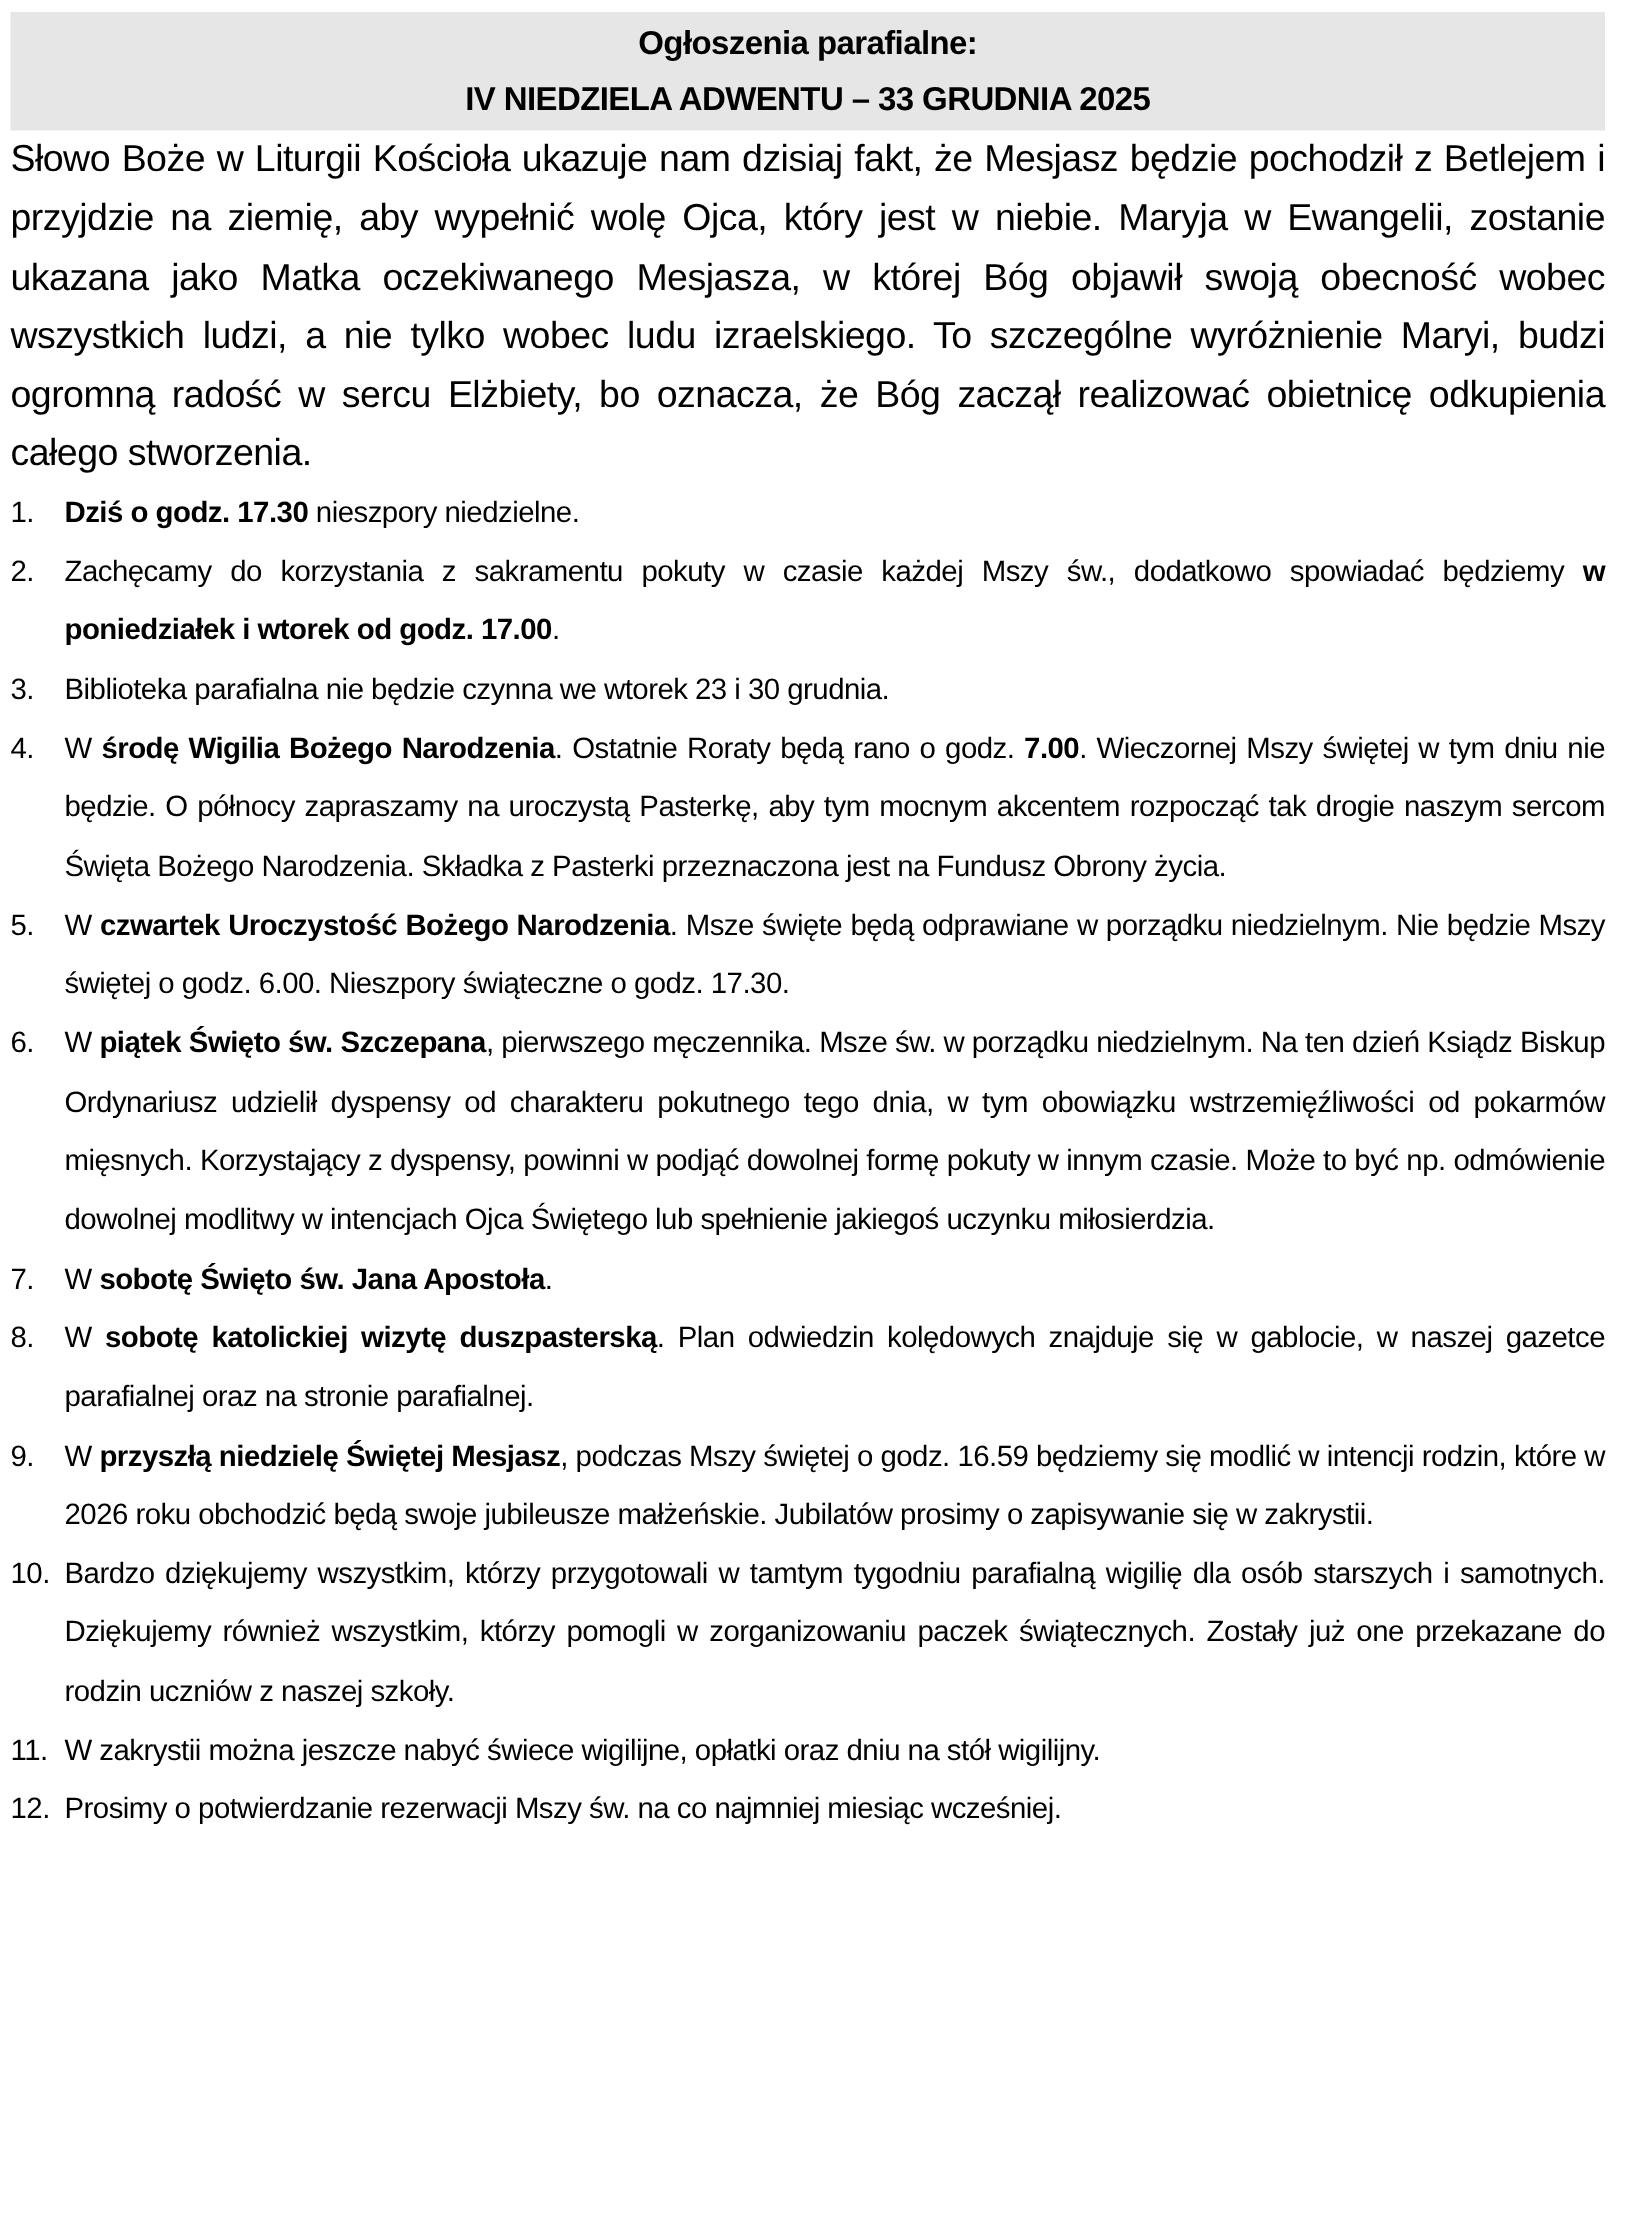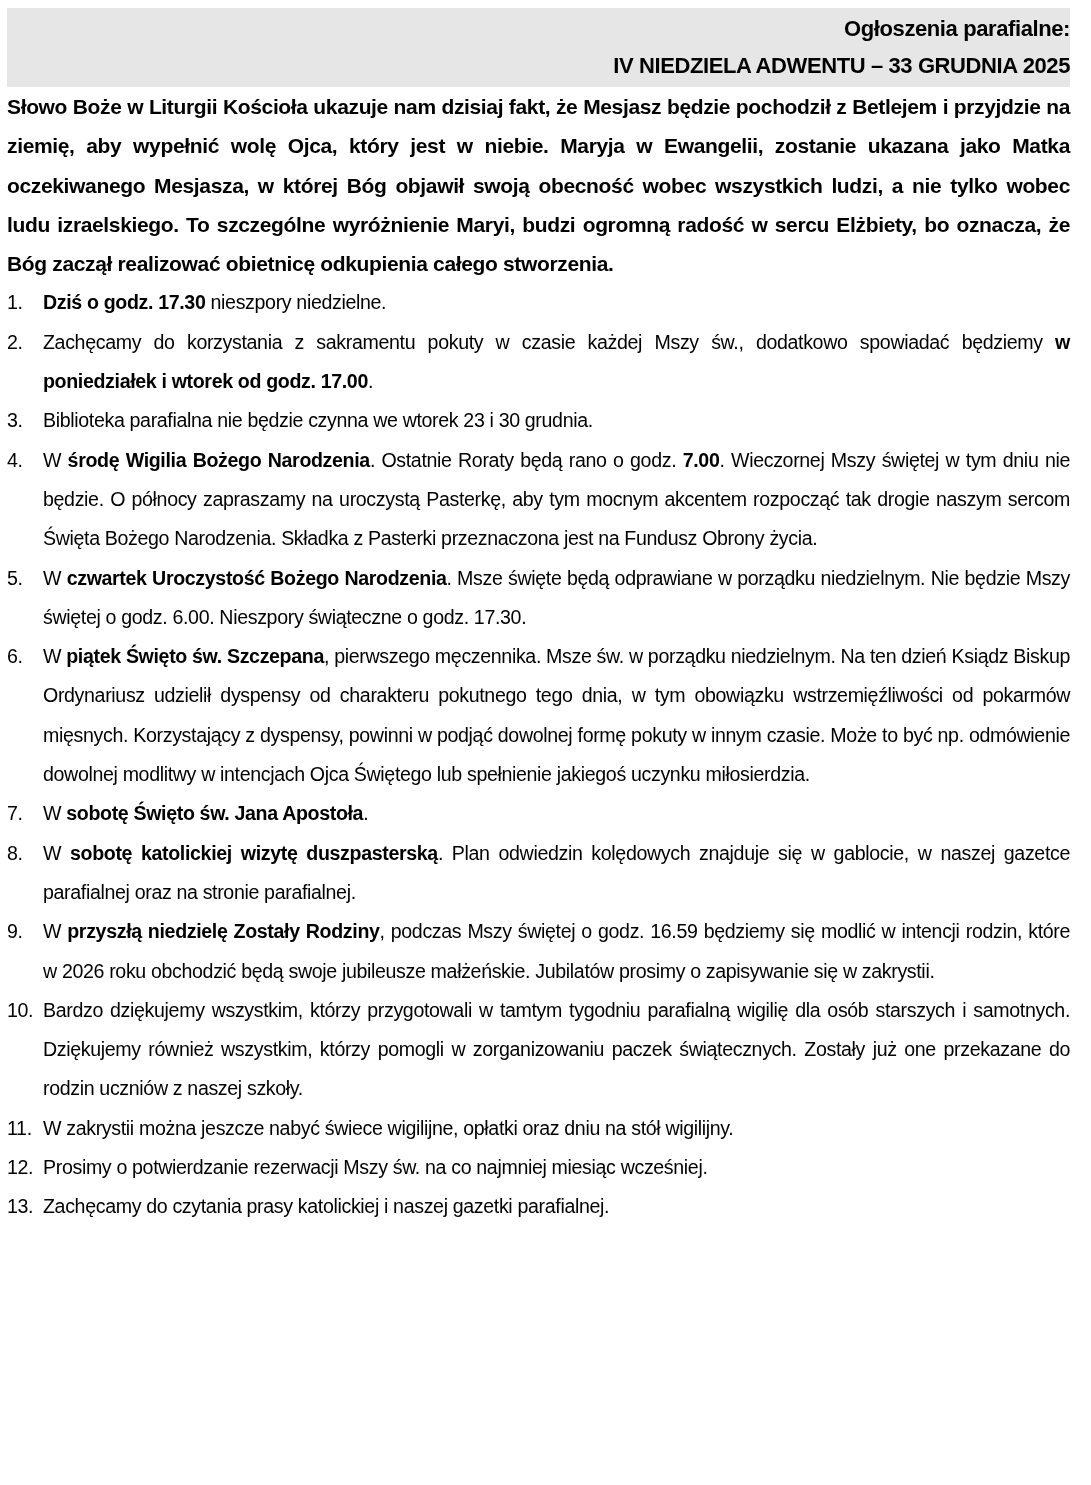--- a/index.html
+++ b/index.html
@@ -14,7 +14,7 @@
     .header {
       margin: 0 21px 0 7px;
       background: #e6e6e6;
-      text-align: right;
+      text-align: center;
       font-weight: bold;
       font-size: 22px;
       line-height: 37px;

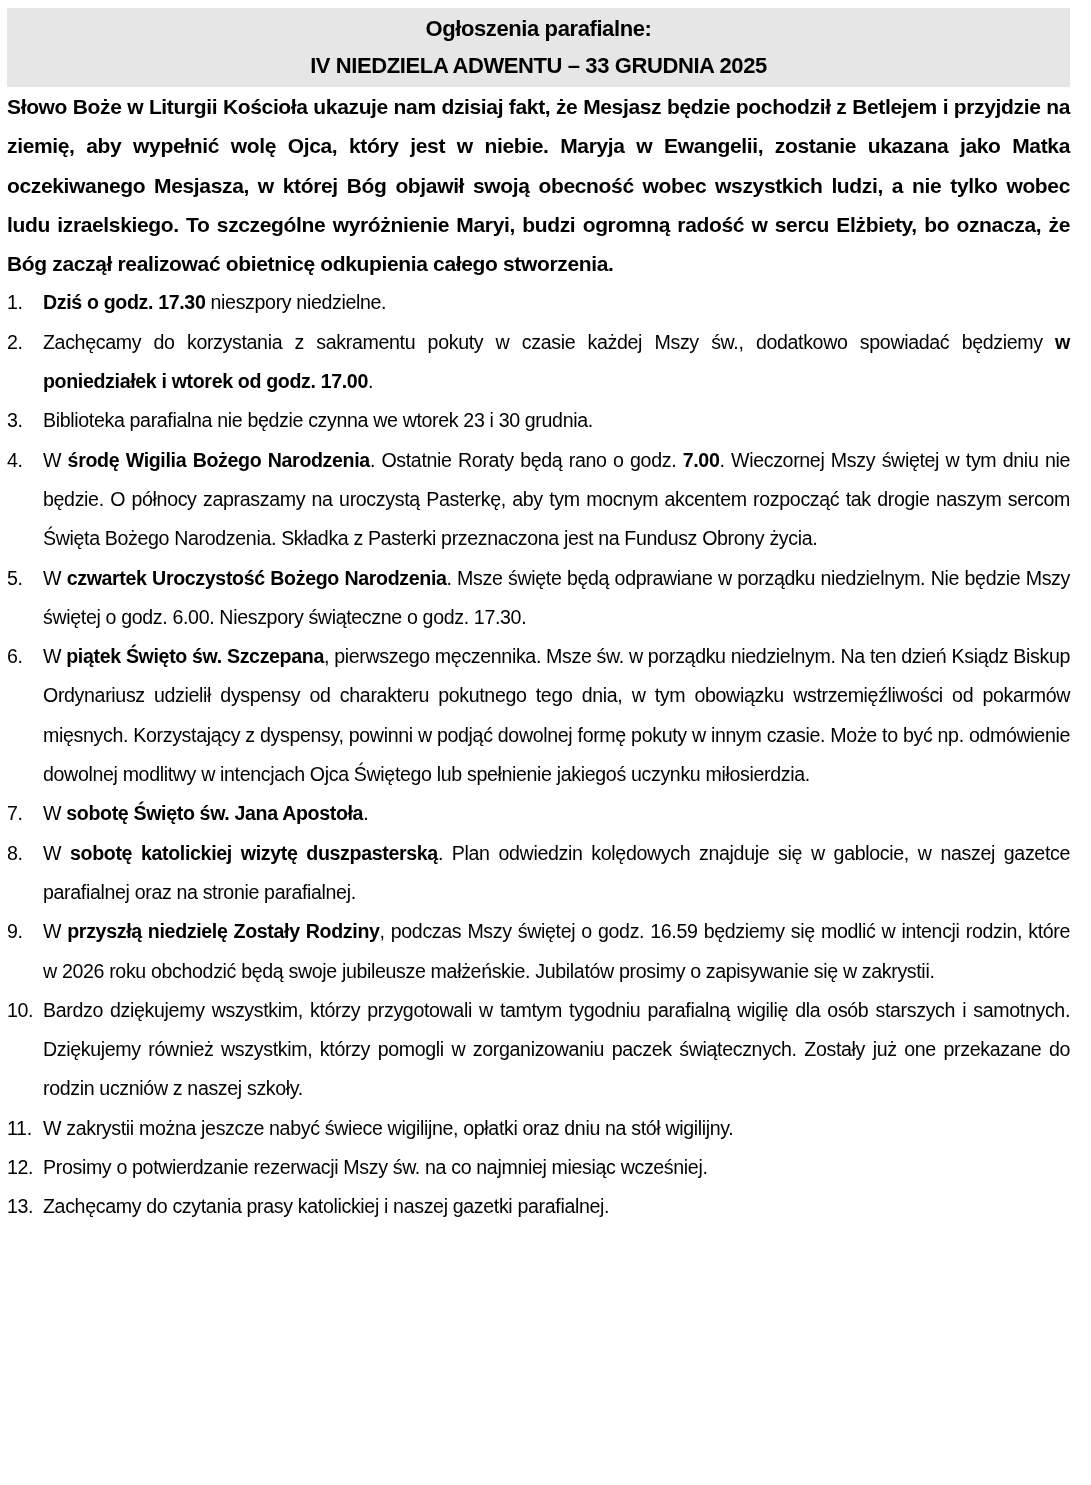--- a/index.html
+++ b/index.html
@@ -23,8 +23,8 @@
     }
     .intro {
       margin: 0 21px 0 7px;
-      font-weight: bold;
-      font-size: 21px;
+      font-weight: normal;
+      font-size: 25px;
       line-height: 39.3px;
       text-align: justify;
       letter-spacing: -0.35px;

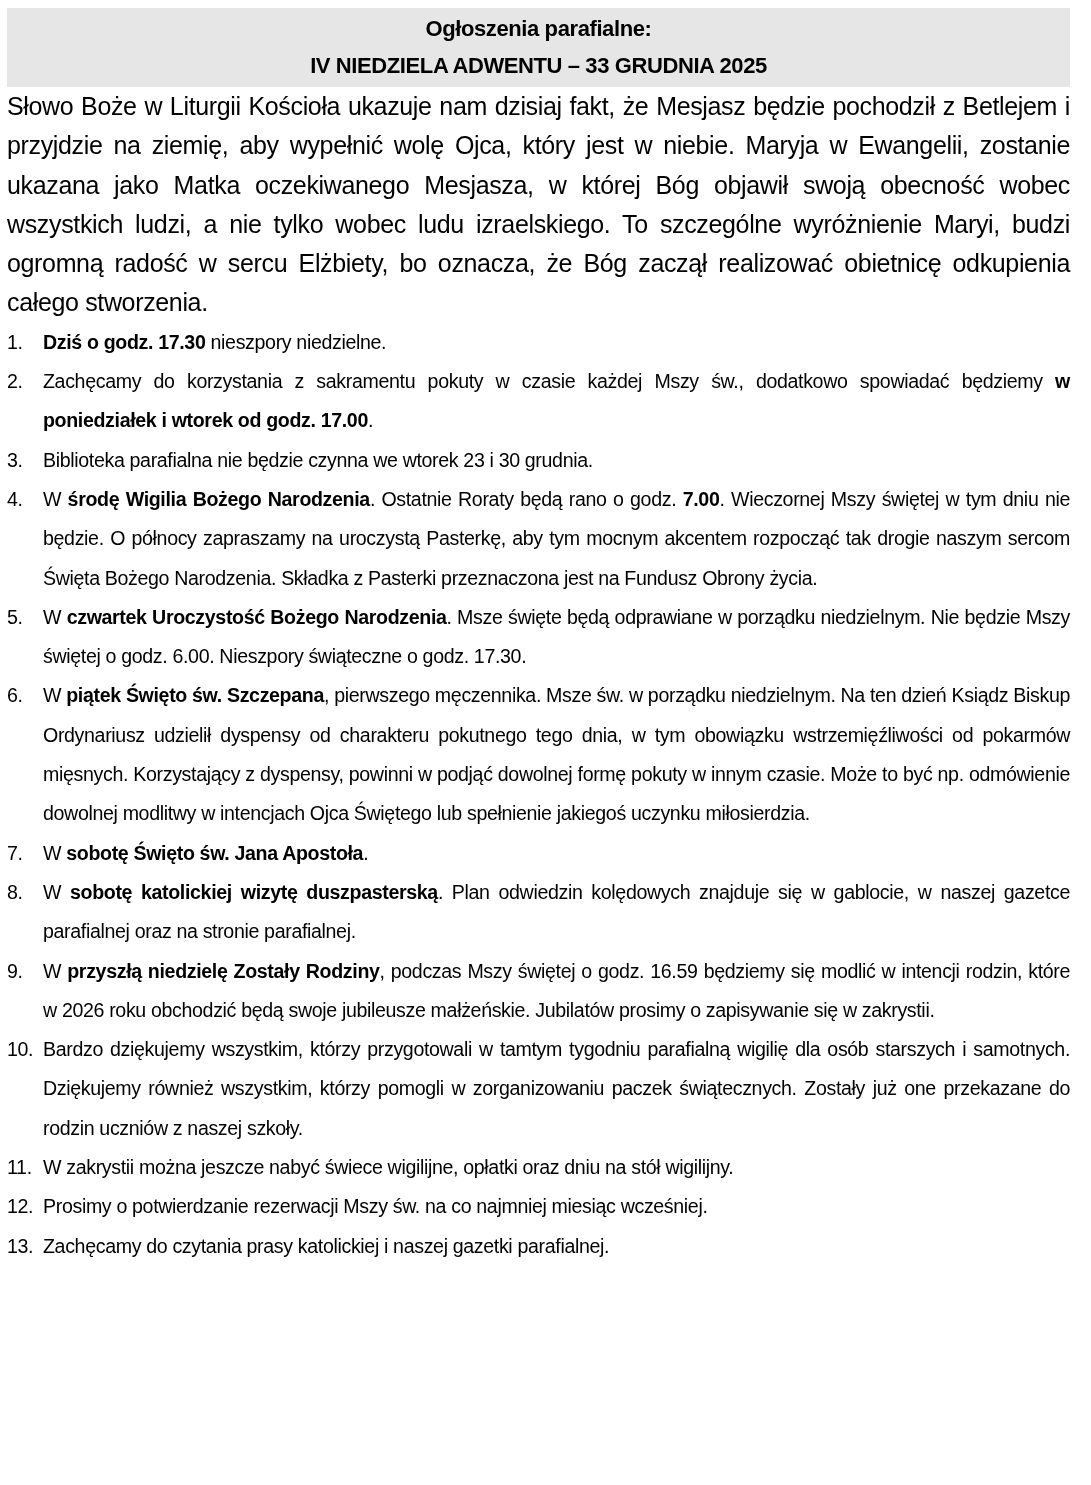--- a/index.html
+++ b/index.html
@@ -70,7 +70,7 @@
       <li><span class="num">6.</span><span>W </span><b>piątek Święto św. Szczepana</b><span>, pierwszego męczennika. Msze św. w porządku niedzielnym. Na ten dzień Ksiądz Biskup Ordynariusz udzielił dyspensy od charakteru pokutnego tego dnia, w tym obowiązku wstrzemięźliwości od pokarmów mięsnych. Korzystający z dyspensy, powinni w podjąć dowolnej formę pokuty w innym czasie. Może to być np. odmówienie dowolnej modlitwy w intencjach Ojca Świętego lub spełnienie jakiegoś uczynku miłosierdzia.</span></li>
       <li><span class="num">7.</span><span>W </span><b>sobotę Święto św. Jana Apostoła</b><span>.</span></li>
       <li><span class="num">8.</span><span>W </span><b>sobotę katolickiej wizytę duszpasterską</b><span>. Plan odwiedzin kolędowych znajduje się w gablocie, w naszej gazetce parafialnej oraz na stronie parafialnej.</span></li>
-      <li><span class="num">9.</span><span>W </span><b>przyszłą niedzielę Zostały Rodziny</b><span>, podczas Mszy świętej o godz. 16.59 będziemy się modlić w intencji rodzin, które w 2026 roku obchodzić będą swoje jubileusze małżeńskie. Jubilatów prosimy o zapisywanie się w zakrystii.</span></li>
+      <li><span class="num">9.</span><span>W </span><b>przyszłą niedzielę Świętej Mesjasz</b><span>, podczas Mszy świętej o godz. 16.59 będziemy się modlić w intencji rodzin, które w 2026 roku obchodzić będą swoje jubileusze małżeńskie. Jubilatów prosimy o zapisywanie się w zakrystii.</span></li>
       <li><span class="num">10.</span><span>Bardzo dziękujemy wszystkim, którzy przygotowali w tamtym tygodniu parafialną wigilię dla osób starszych i samotnych. Dziękujemy również wszystkim, którzy pomogli w zorganizowaniu paczek świątecznych. Zostały już one przekazane do rodzin uczniów z naszej szkoły.</span></li>
       <li><span class="num">11.</span><span>W zakrystii można jeszcze nabyć świece wigilijne, opłatki oraz dniu na stół wigilijny.</span></li>
       <li><span class="num">12.</span><span>Prosimy o potwierdzanie rezerwacji Mszy św. na co najmniej miesiąc wcześniej.</span></li>

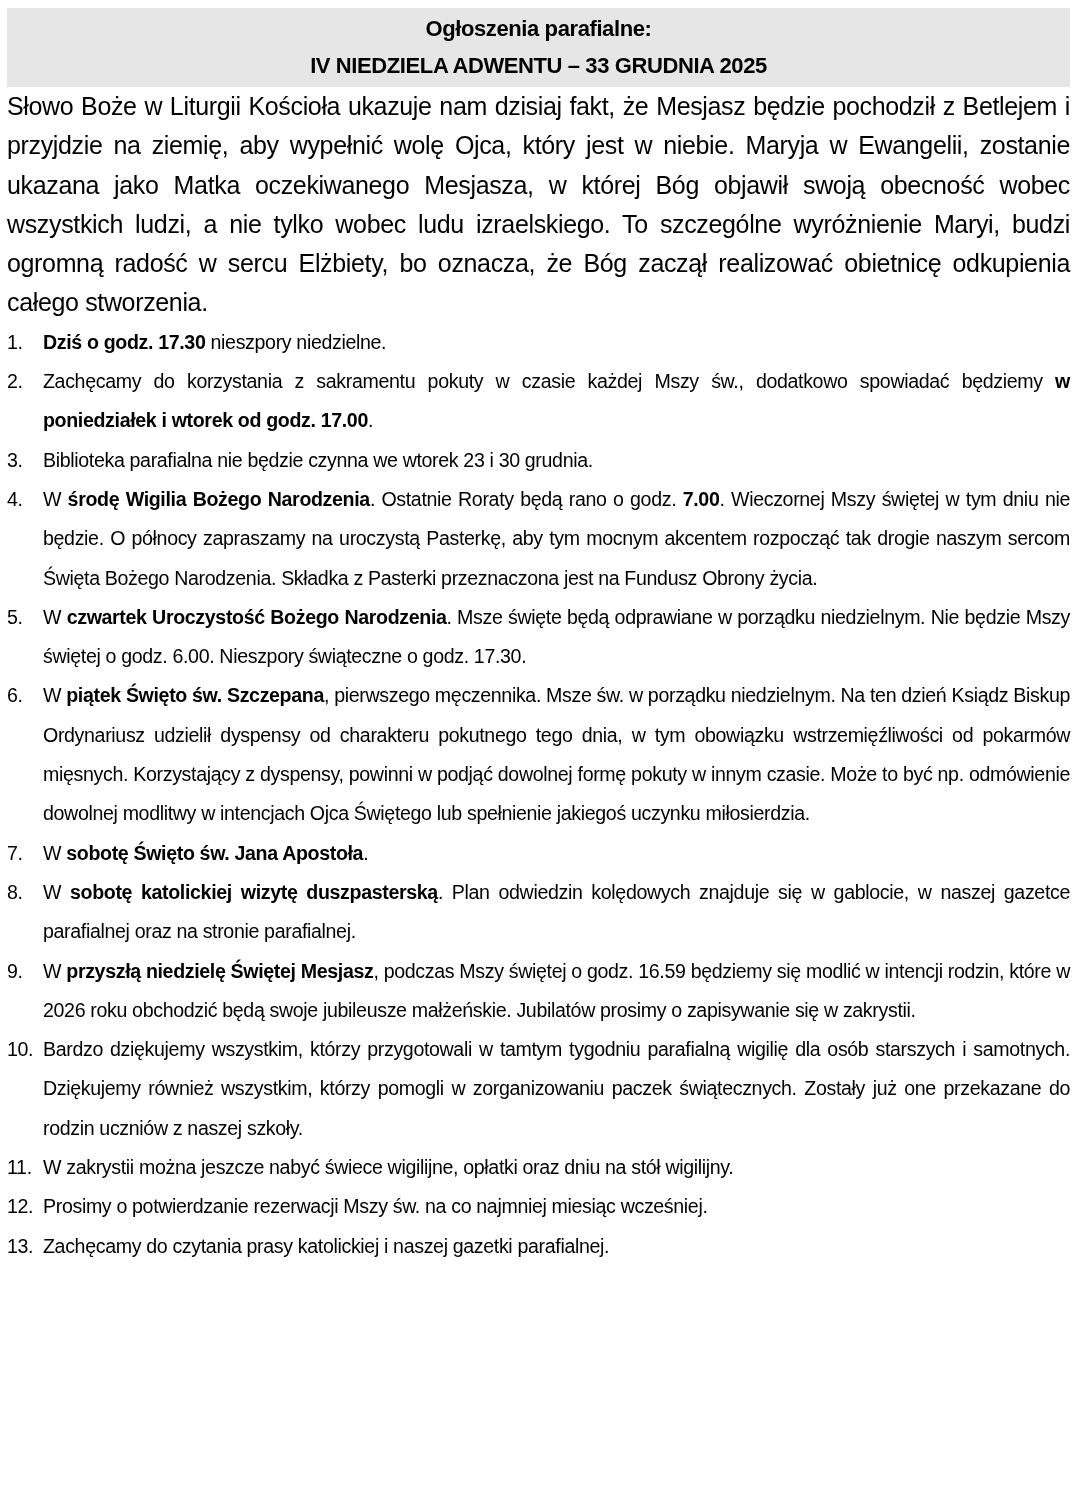--- a/index.html
+++ b/index.html
@@ -74,7 +74,6 @@
       <li><span class="num">10.</span><span>Bardzo dziękujemy wszystkim, którzy przygotowali w tamtym tygodniu parafialną wigilię dla osób starszych i samotnych. Dziękujemy również wszystkim, którzy pomogli w zorganizowaniu paczek świątecznych. Zostały już one przekazane do rodzin uczniów z naszej szkoły.</span></li>
       <li><span class="num">11.</span><span>W zakrystii można jeszcze nabyć świece wigilijne, opłatki oraz dniu na stół wigilijny.</span></li>
       <li><span class="num">12.</span><span>Prosimy o potwierdzanie rezerwacji Mszy św. na co najmniej miesiąc wcześniej.</span></li>
-      <li><span class="num">13.</span><span>Zachęcamy do czytania prasy katolickiej i naszej gazetki parafialnej.</span></li>
     </ol>
 </div>
 

